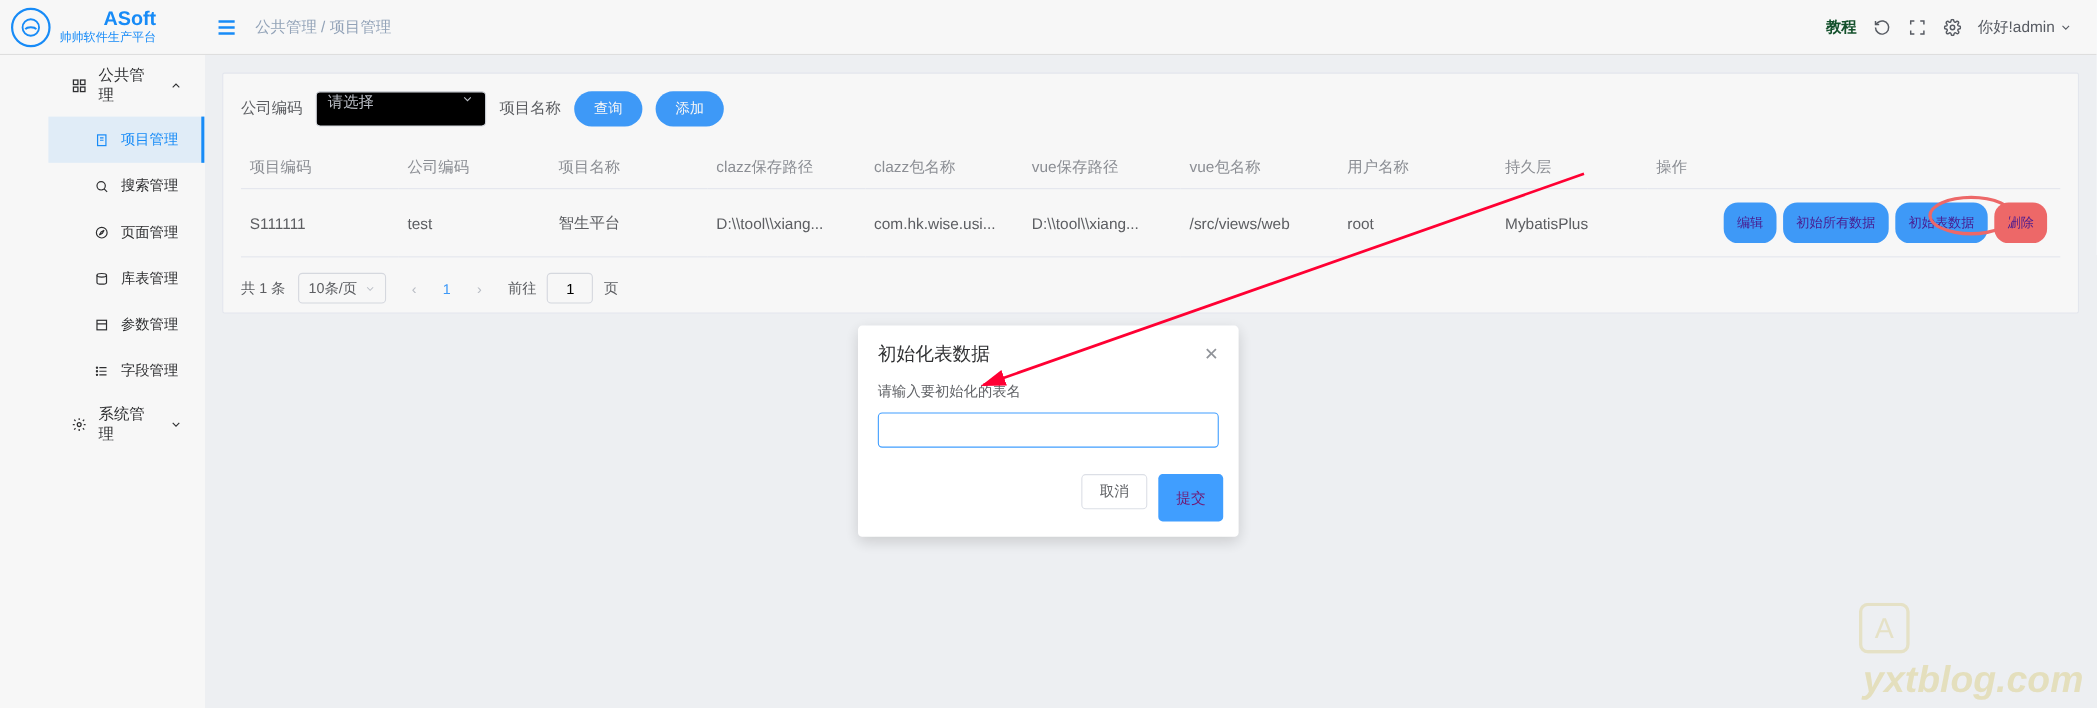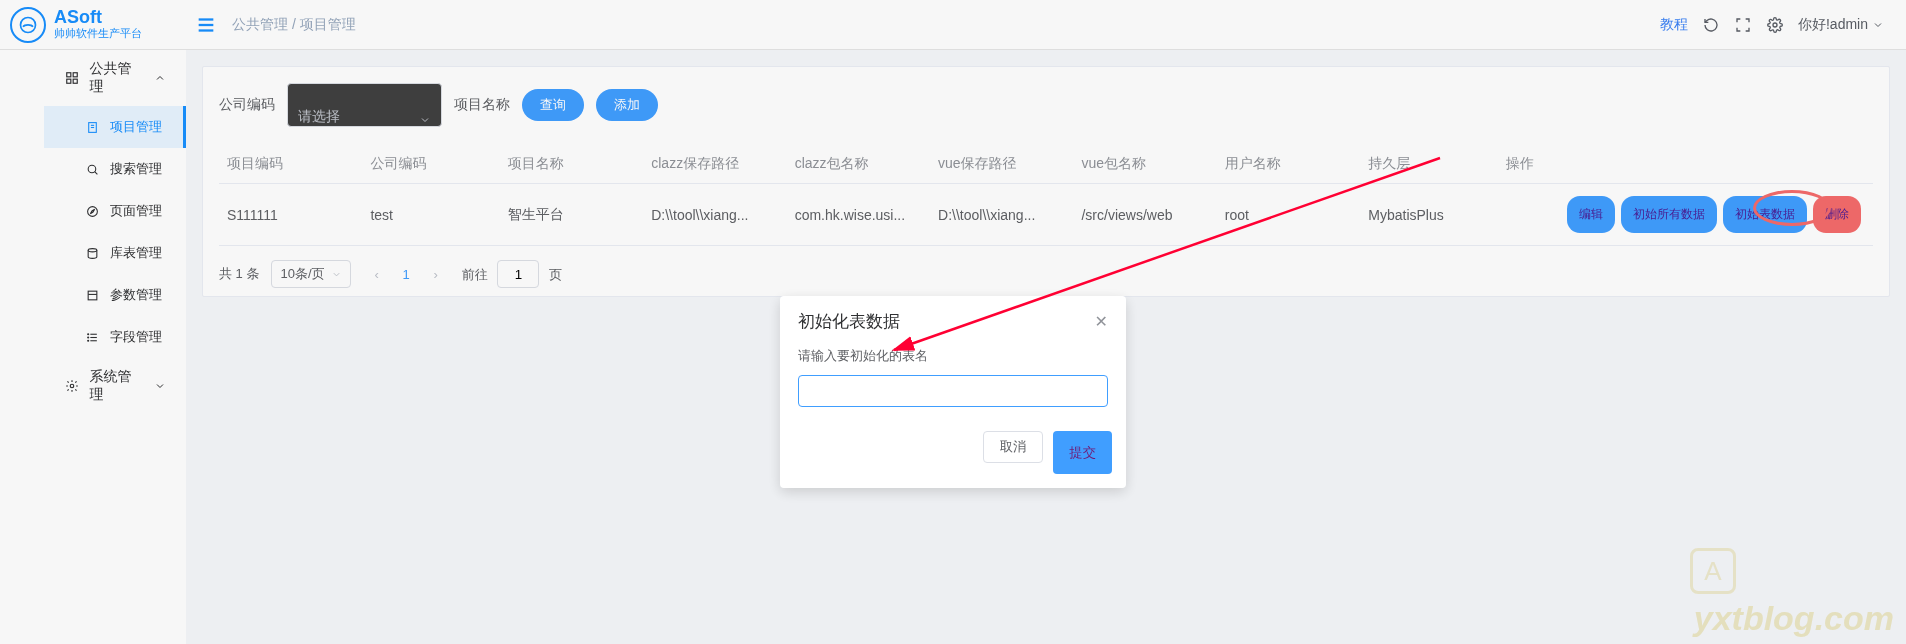--- a/index.html
+++ b/index.html
@@ -9,7 +9,7 @@
     .header { position:fixed; top:0; left:0; right:0; height:50px; background:#fff; display:flex; align-items:center; z-index:10; border-bottom:1px solid #e6e6e6; }
     .logo { width:186px; display:flex; align-items:center; padding-left:10px; gap:8px; }
     .logo-badge { width:36px; height:36px; border-radius:50%; border:2px solid #1890ff; display:flex; align-items:center; justify-content:center; color:#1890ff; font-size:10px; }
-    .logo-text { display:flex; flex-direction:column; }
+    .logo-text { display:flex; flex-direction:column;align-items:flex-end; }
     .logo-title { color:#1890ff; font-weight:bold; font-size:18px; line-height:1; }
     .logo-sub { color:#1890ff; font-size:11px; }
     .collapse-btn { width:40px; height:40px; display:flex; align-items:center; justify-content:center; color:#1890ff; cursor:pointer; font-size:20px; }

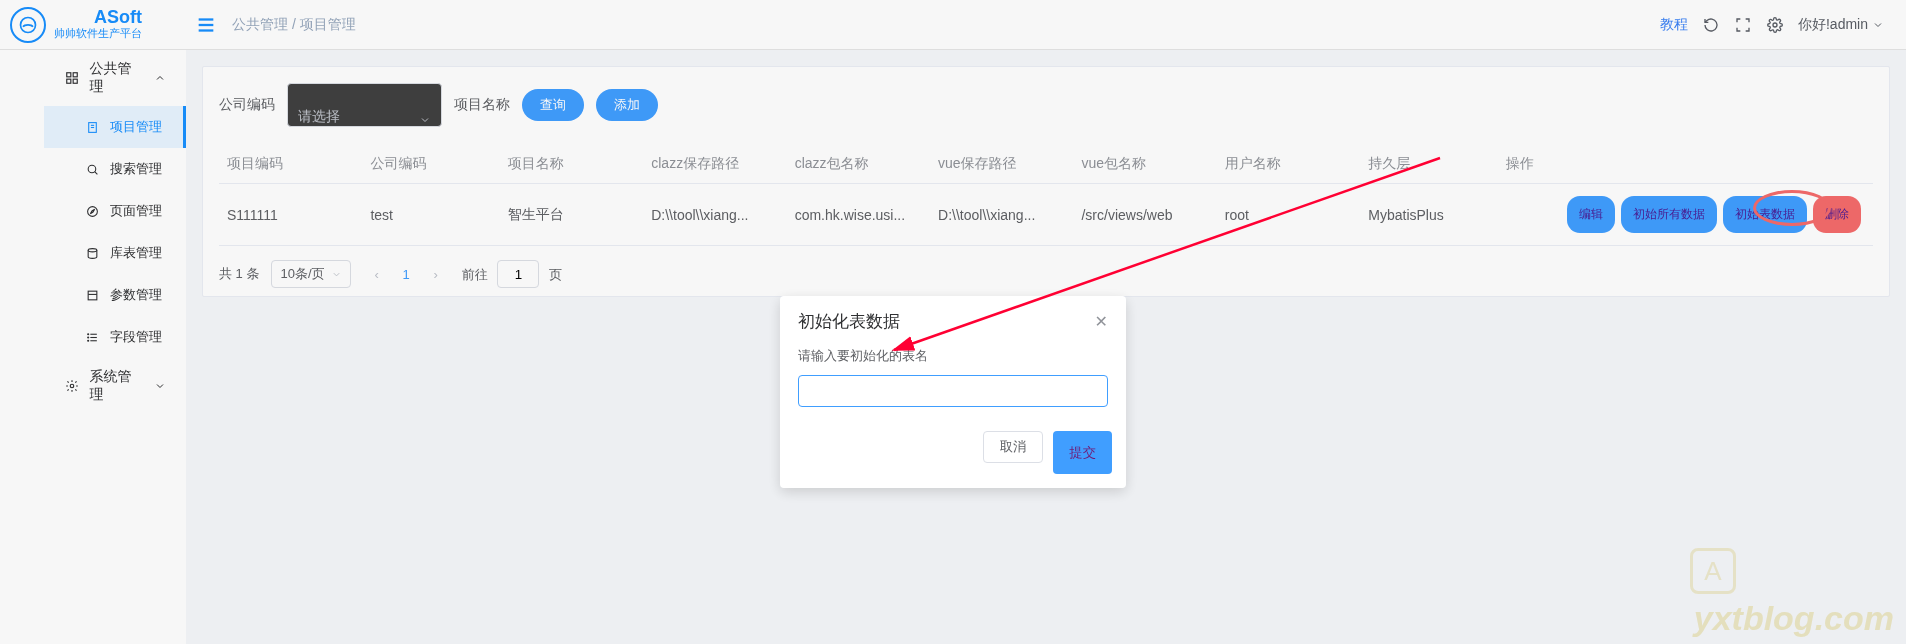--- a/index.html
+++ b/index.html
@@ -15,7 +15,7 @@
     .collapse-btn { width:40px; height:40px; display:flex; align-items:center; justify-content:center; color:#1890ff; cursor:pointer; font-size:20px; }
     .breadcrumb { margin-left:6px; color:#97a8be; font-size:14px; }
     .header-right { margin-left:auto; display:flex; align-items:center; gap:14px; padding-right:22px; }
-    .link-tutorial { color:#3b82f6; font-weight:normal; cursor:pointer; }
+    .link-tutorial { color:#14532d; font-weight:bold; cursor:pointer; }
     .icon-btn { width:18px; height:18px; color:#5a5e66; cursor:pointer; display:flex; align-items:center; justify-content:center; }
     .user { display:flex; align-items:center; gap:4px; cursor:pointer; color:#5a5e66; }
     

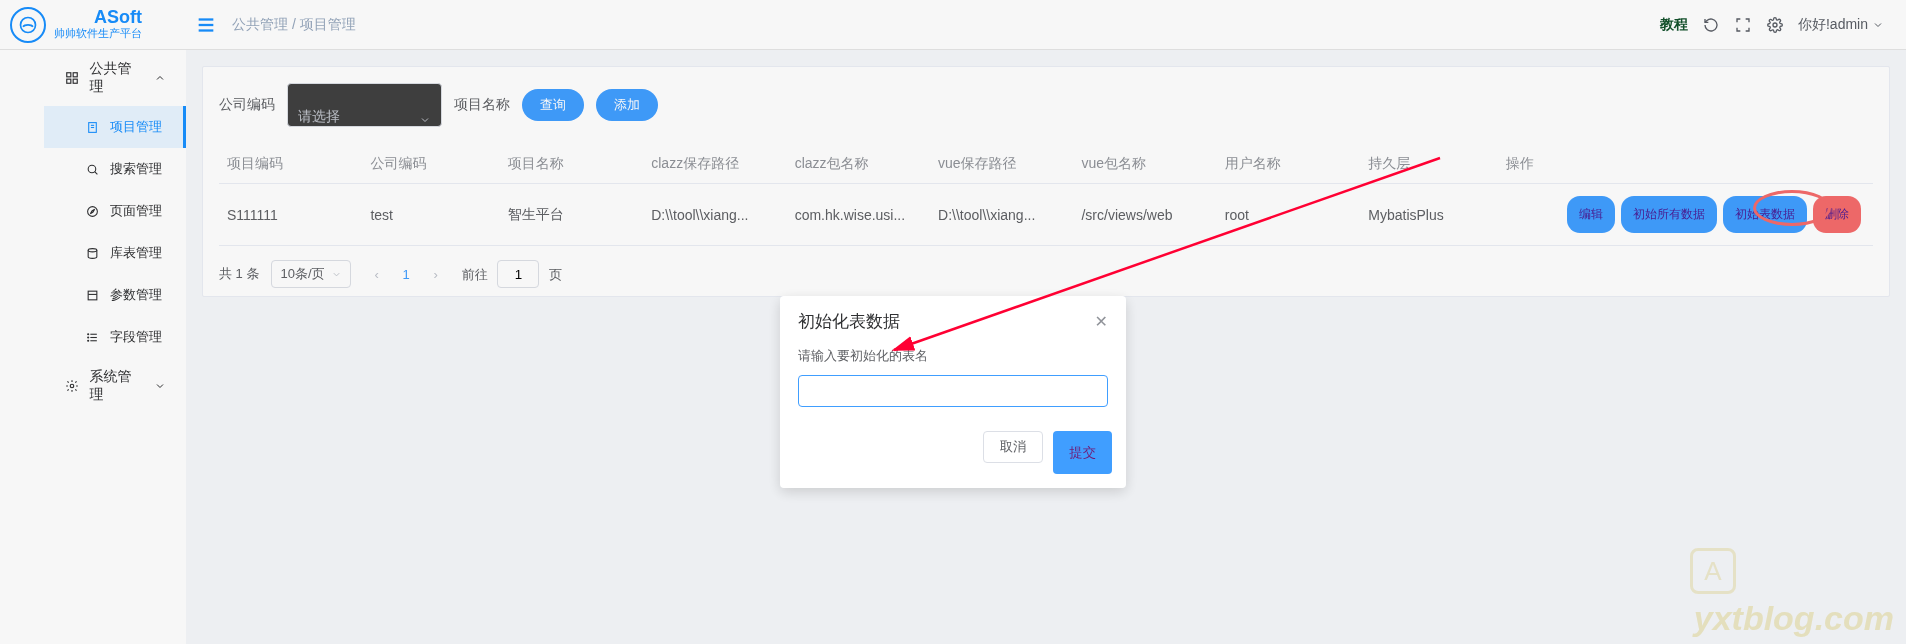--- a/index.html
+++ b/index.html
@@ -32,7 +32,7 @@
     .panel { background:#fff; border:1px solid #ebeef5; border-radius:2px; padding:16px 16px 8px; }
     .filter-row { display:flex; align-items:center; gap:12px; margin-bottom:18px; }
     .filter-label { color:#606266; font-size:14px; }
-    .select, .input { height:44px; border:1px solid #dcdfe6; border-radius:4px; padding:0 10px; background:#404040; color:#606266; display:flex; align-items:flex-end; }
+    .select, .input { height:32px; border:1px solid #dcdfe6; border-radius:4px; padding:0 10px; background:#000000; color:#606266; display:flex; align-items:flex-start; }
     .select { width:155px; justify-content:space-between; cursor:pointer; }
     .select span { color:#c0c4cc; }
     .input { width:165px; }

